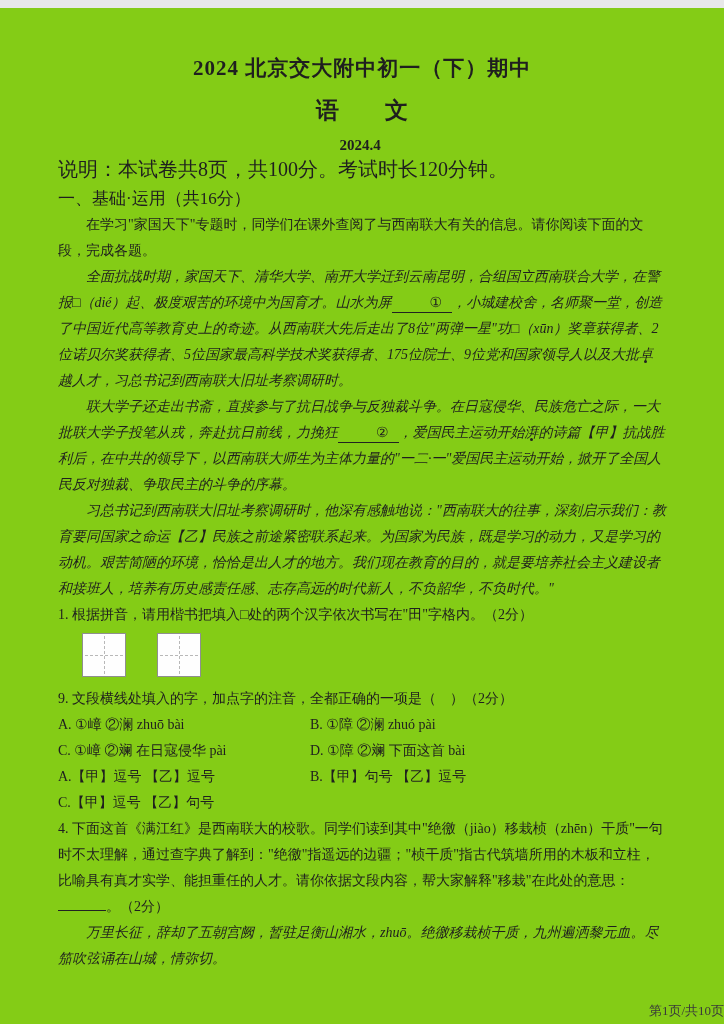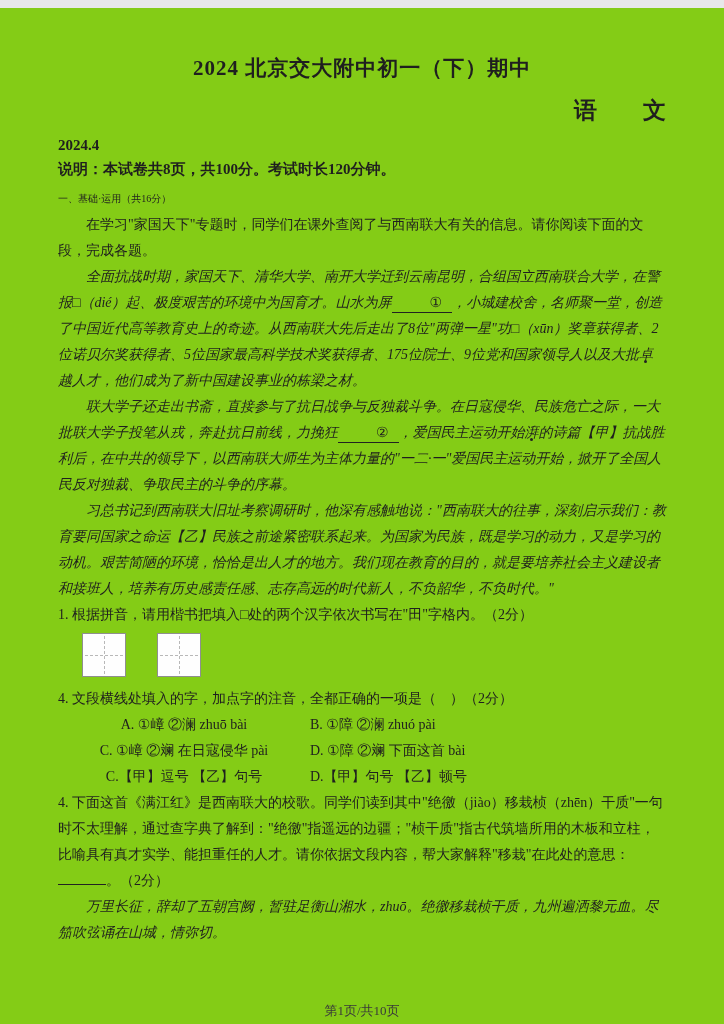--- a/index.html
+++ b/index.html
@@ -26,7 +26,7 @@
   .subject {
     font-size: 23px;
     font-weight: bold;
-    text-align: right;
+    text-align: center;
     line-height: 30px;
     margin: 0 0 8px 0;
   }

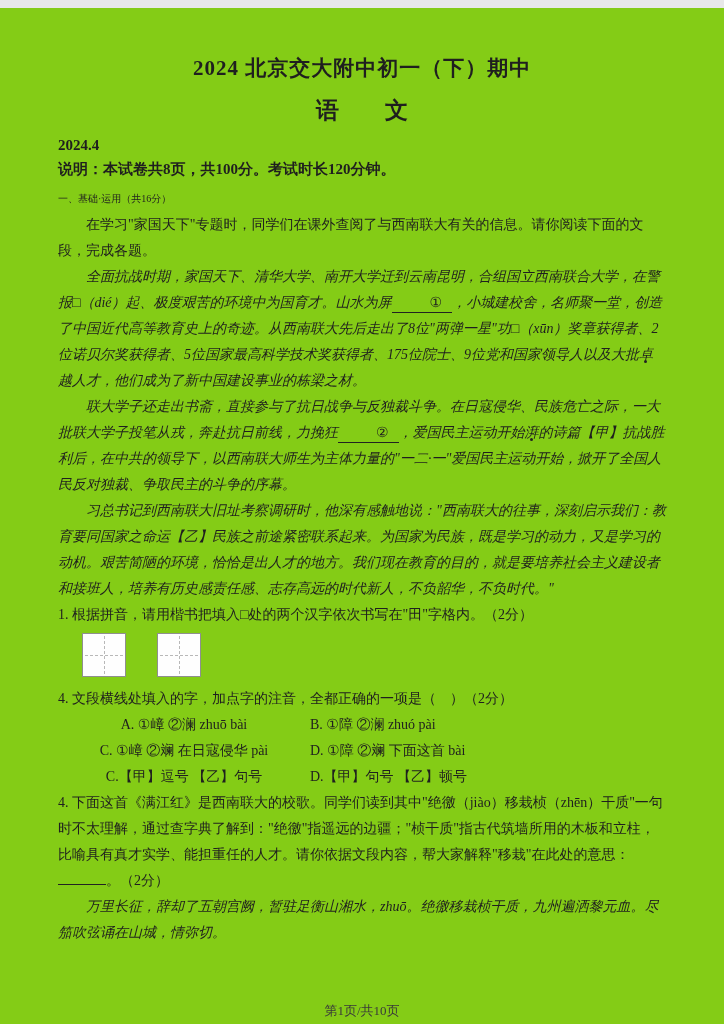--- a/index.html
+++ b/index.html
@@ -31,7 +31,7 @@
     margin: 0 0 8px 0;
   }
   .date-line {
-    text-align: left;
+    text-align: center;
     font-weight: bold;
     font-size: 15px;
     line-height: 22px;

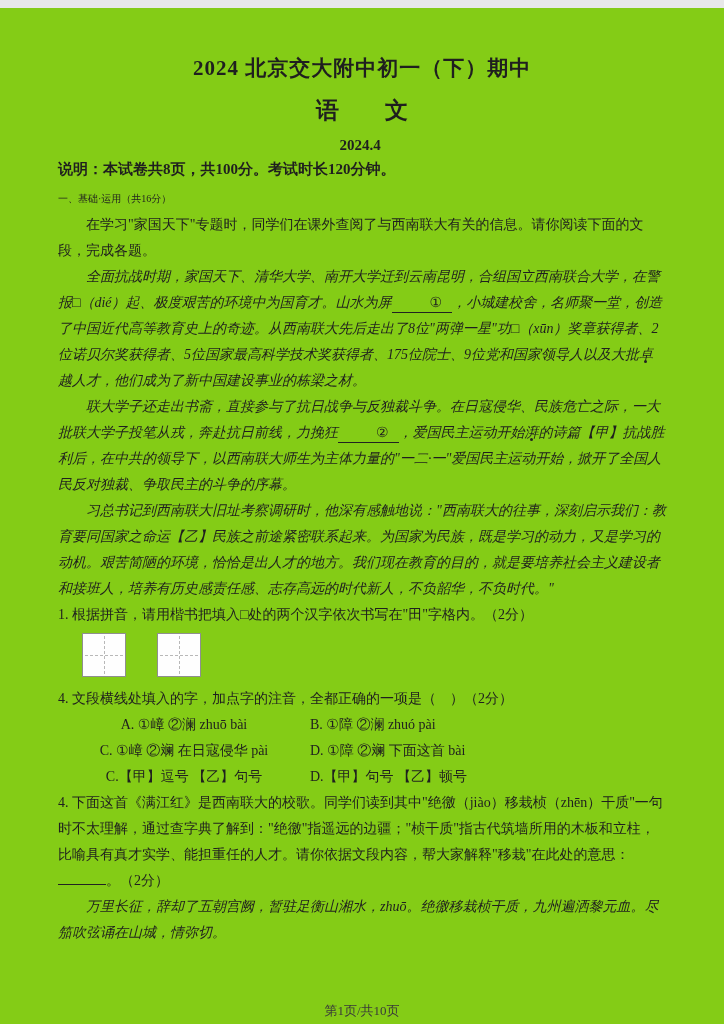--- a/index.html
+++ b/index.html
@@ -38,8 +38,8 @@
     padding-right: 4px;
   }
   .note-line {
-    font-weight: bold;
-    font-size: 15px;
+    font-weight: normal;
+    font-size: 20px;
     line-height: 27px;
   }
   .sec-heading {

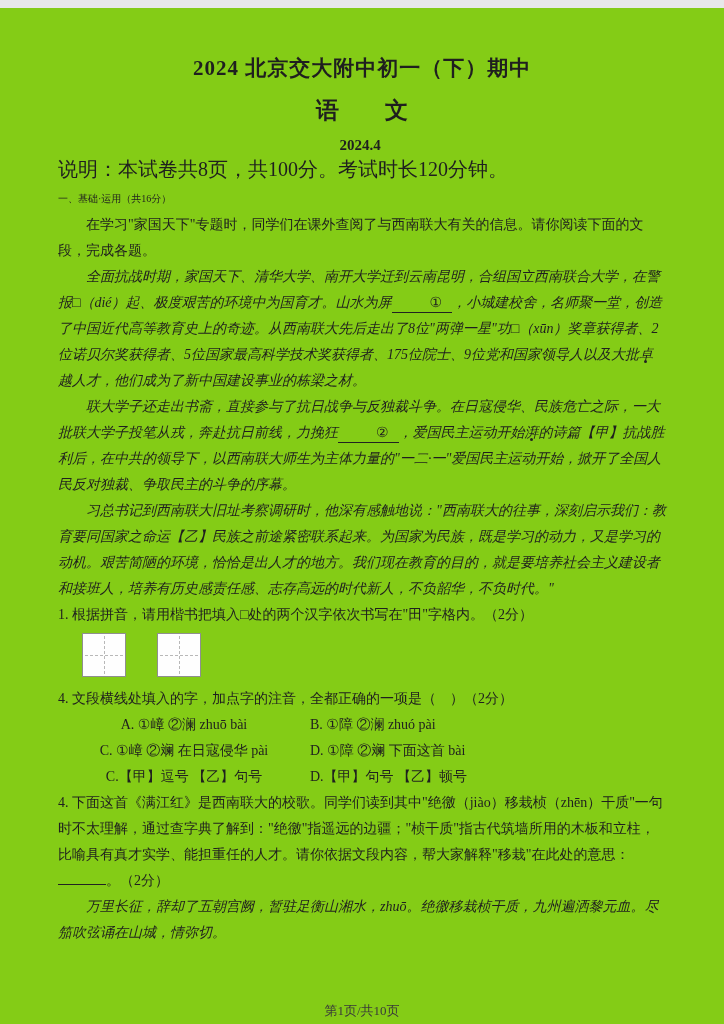--- a/index.html
+++ b/index.html
@@ -43,7 +43,7 @@
     line-height: 27px;
   }
   .sec-heading {
-    font-size: 10px;
+    font-size: 17px;
     line-height: 27px;
     margin-top: 2px;
   }

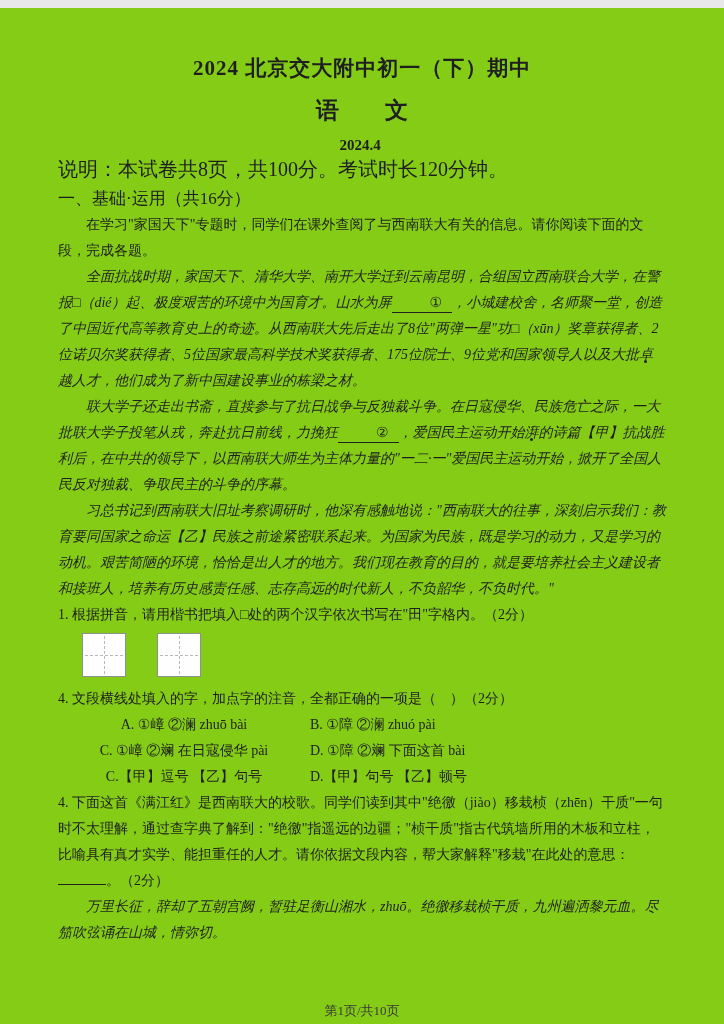--- a/index.html
+++ b/index.html
@@ -134,7 +134,7 @@
 
     <p class="indent">在学习"家国天下"专题时，同学们在课外查阅了与西南联大有关的信息。请你阅读下面的文段，完成各题。</p>
 
-    <p class="kai indent"><span>全面抗战时期，家国天下、清华大学、南开大学迁到云南昆明，合组国立西南联合大学，在警报□（dié）起、极度艰苦的环境中为国育才。山水为屏</span><span class="blank-circ">①</span><span>，小城建校舍，名师聚一堂，创造了中国近代高等教育史上的奇迹。从西南联大先后走出了8位"两弹一星"功□（xūn）奖章获得者、2位诺贝尔奖获得者、5位国家最高科学技术奖获得者、175位院士、9位党和国家领导人以及大批</span><span class="em-dot">卓</span><span>越人才，他们成为了新中国建设事业的栋梁之材。</span></p>
+    <p class="kai indent"><span>全面抗战时期，家国天下、清华大学、南开大学迁到云南昆明，合组国立西南联合大学，在警报□（dié）起、极度艰苦的环境中为国育才。山水为屏</span><span class="blank-circ">①</span><span>，小城建校舍，名师聚一堂，创造了中国近代高等教育史上的奇迹。从西南联大先后走出了8位"两弹一星"功□（xūn）奖章获得者、2位诺贝尔奖获得者、5位国家最高科学技术奖获得者、175位院士、9位党和国家领导人以及大批</span><span class="em-dot">卓</span><span>越人才，习总书记到西南联大旧址考察调研时。</span></p>
 
     <p class="kai indent"><span>联大学子还走出书斋，直接参与了抗日战争与反独裁斗争。在日寇侵华、民族危亡之际，一大批联大学子投笔从戎，奔赴抗日前线，力挽狂</span><span class="blank-circ">②</span><span>，爱国民主运动开始</span><span class="em-dot">湃</span><span>的诗篇【甲】抗战胜利后，在中共的领导下，以西南联大师生为主体力量的"一二·一"爱国民主运动开始，掀开了全国人民反对独裁、争取民主的斗争的序幕。</span></p>
 

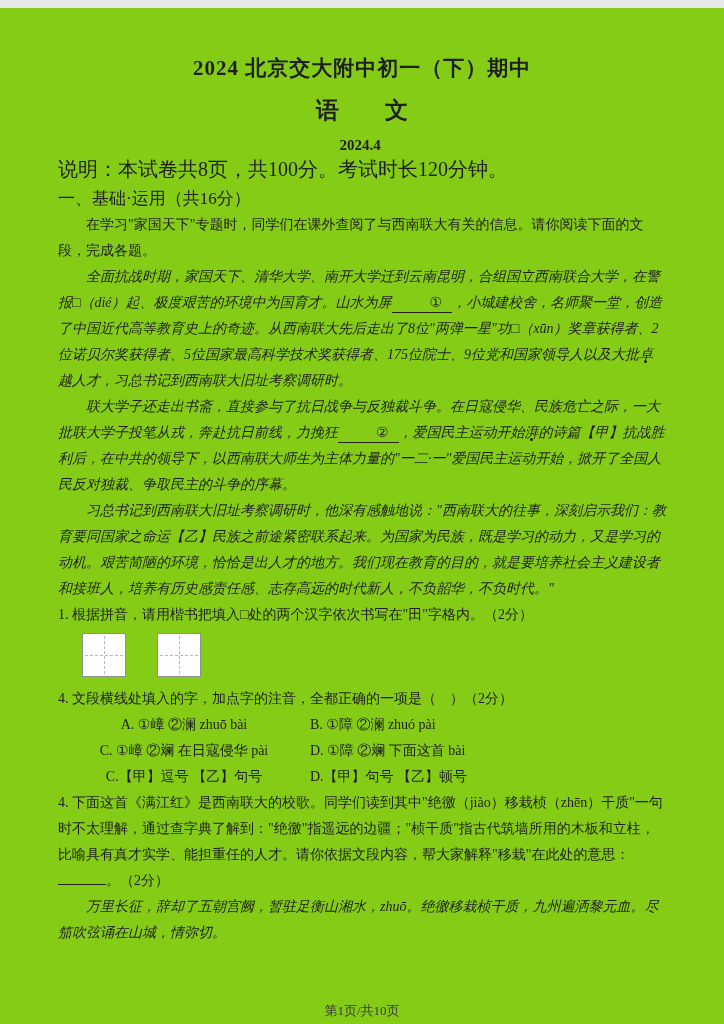--- a/index.html
+++ b/index.html
@@ -147,7 +147,7 @@
       <div class="tian"></div>
     </div>
 
-    <p>4. 文段横线处填入的字，加点字的注音，全都正确的一项是（　）（2分）</p>
+    <p>9. 文段横线处填入的字，加点字的注音，全都正确的一项是（　）（2分）</p>
     <div class="opt-row">
       <span class="opt-first">A. ①嶂 ②澜 zhuō bài</span>
       <span>B. ①障 ②澜 zhuó pài</span>

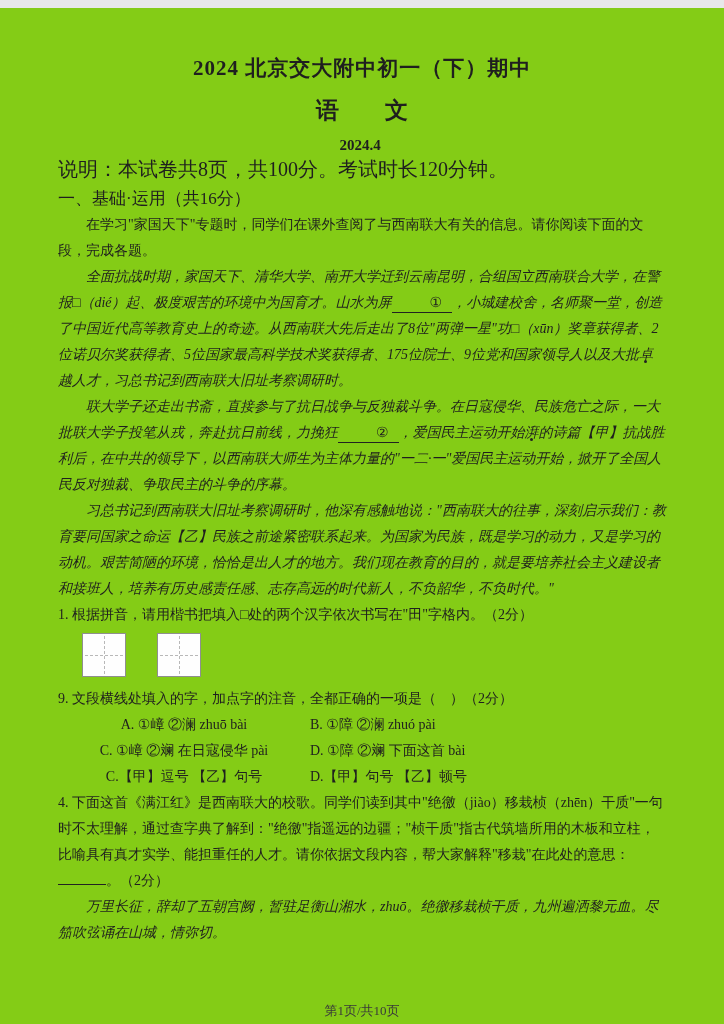--- a/index.html
+++ b/index.html
@@ -100,7 +100,7 @@
   }
 
   .opt-row { display: flex; font-size: 14px; line-height: 26px; }
-  .opt-row .opt-first { width: 252px; text-align: center; }
+  .opt-row .opt-first { width: 252px; }
 
   .answer-blank {
     display: inline-block;

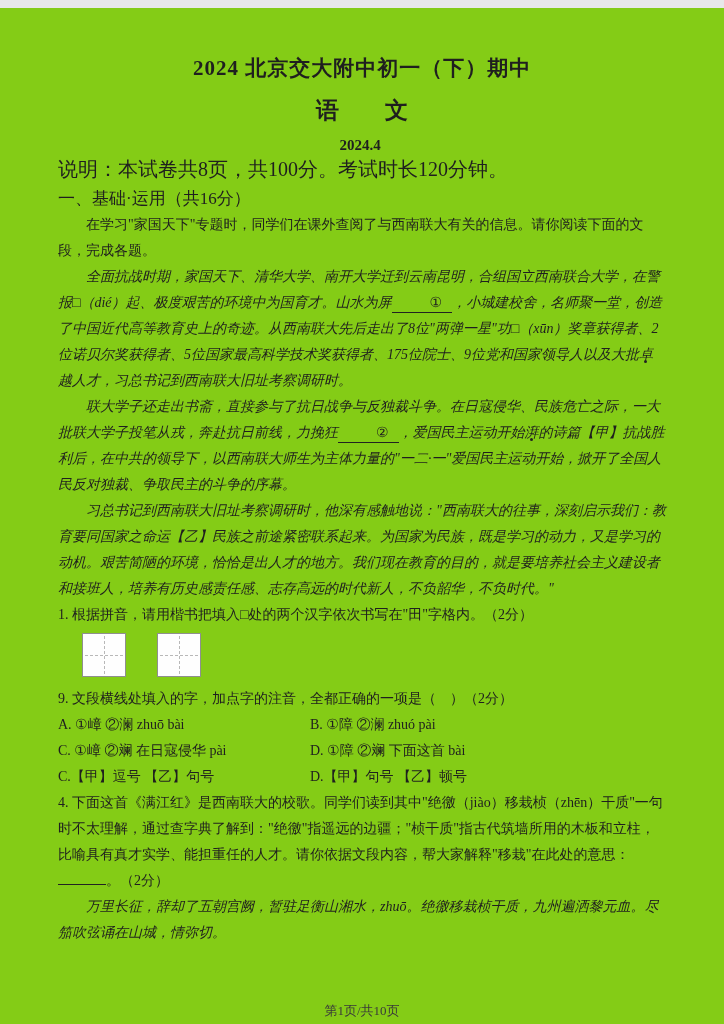--- a/index.html
+++ b/index.html
@@ -158,6 +158,10 @@
     </div>
 
     <div class="opt-row">
+      <span class="opt-first">A.【甲】逗号 【乙】逗号</span>
+      <span>B.【甲】句号 【乙】逗号</span>
+    </div>
+    <div class="opt-row">
       <span class="opt-first">C.【甲】逗号 【乙】句号</span>
       <span>D.【甲】句号 【乙】顿号</span>
     </div>

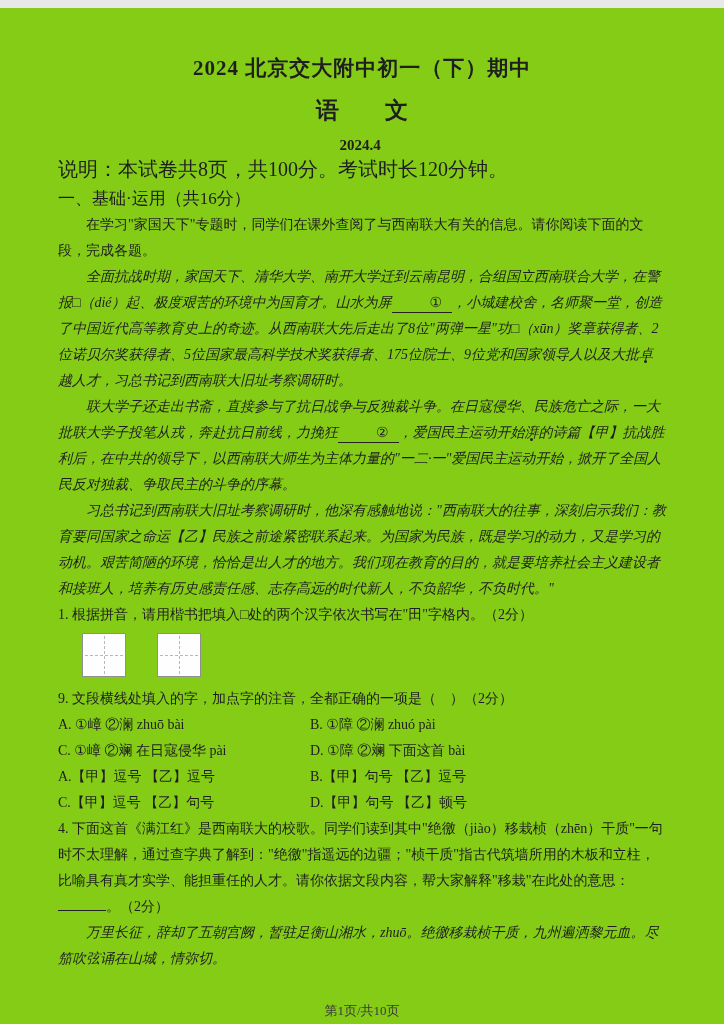--- a/index.html
+++ b/index.html
@@ -163,7 +163,6 @@
     </div>
     <div class="opt-row">
       <span class="opt-first">C.【甲】逗号 【乙】句号</span>
-      <span>D.【甲】句号 【乙】顿号</span>
     </div>
 
     <p><span>4. 下面这首《满江红》是西南联大的校歌。同学们读到其中"绝徼（jiào）移栽桢（zhēn）干质"一句时不太理解，通过查字典了解到："绝徼"指遥远的边疆；"桢干质"指古代筑墙所用的木板和立柱，比喻具有真才实学、能担重任的人才。请你依据文段内容，帮大家解释"移栽"在此处的意思：</span><span class="answer-blank"></span><span>。（2分）</span></p>

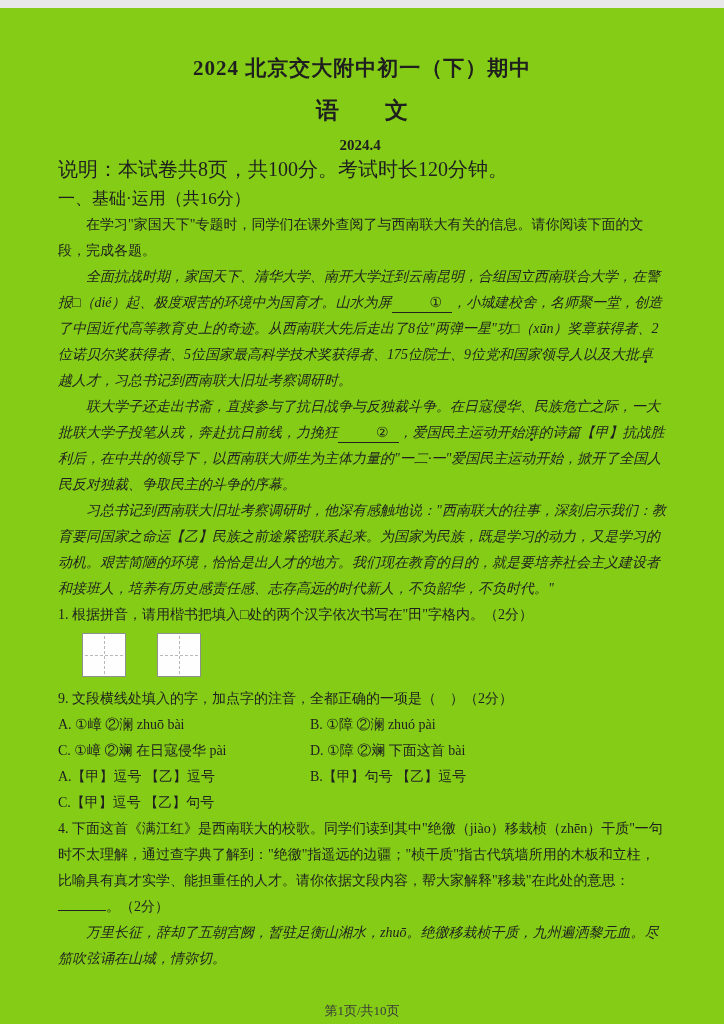--- a/index.html
+++ b/index.html
@@ -114,7 +114,7 @@
     position: absolute;
     left: 0; right: 0;
     bottom: 12px;
-    text-align: center;
+    text-align: right;
     font-size: 13px;
     color: #3a3a3a;
   }

